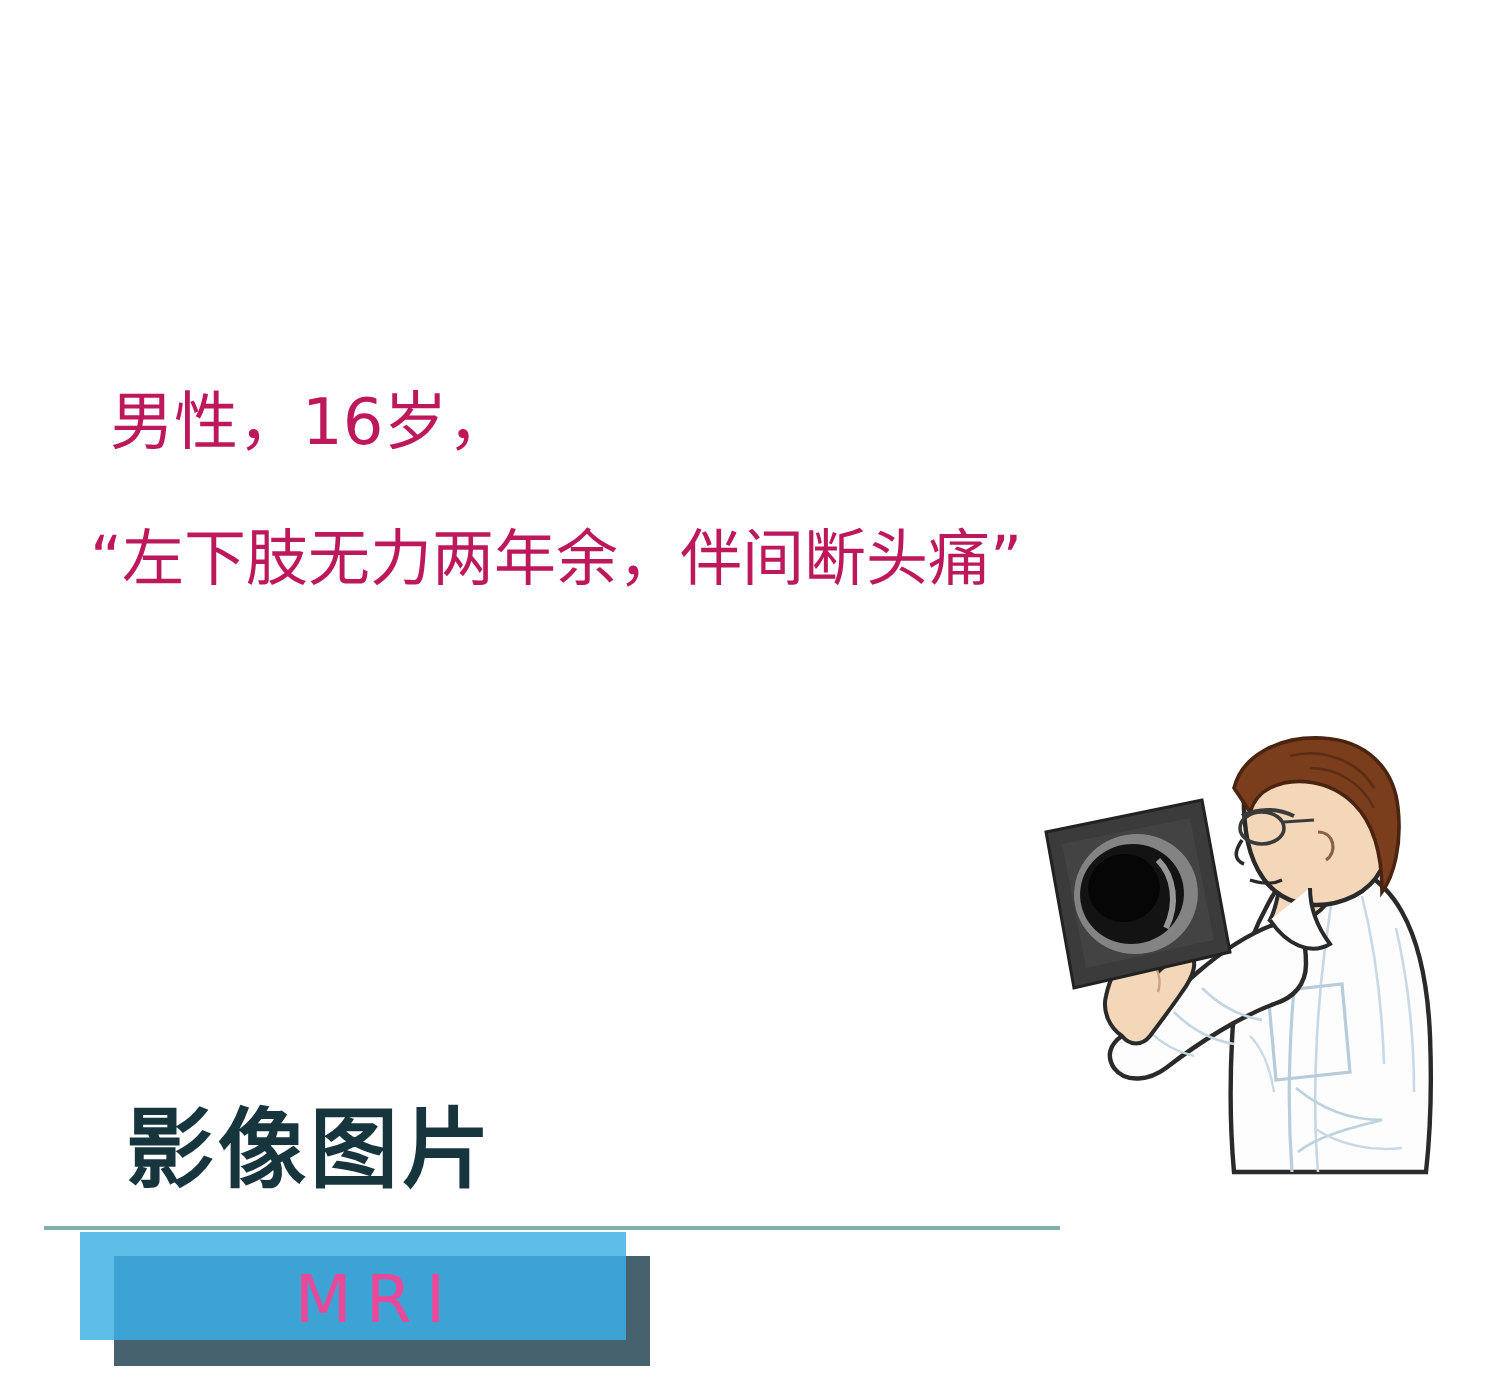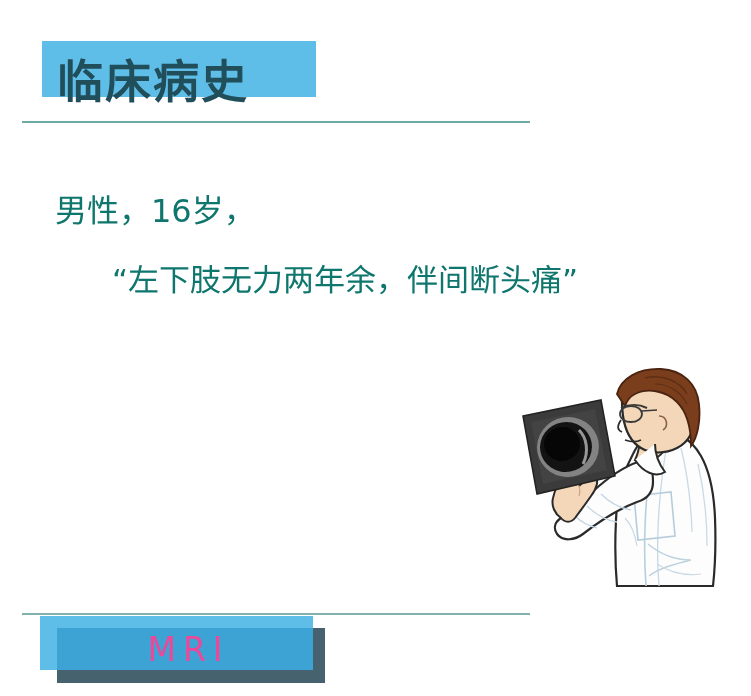--- a/index.html
+++ b/index.html
@@ -168,11 +168,6 @@
 
 <div id="slide">
 
-  <div class="section-block" id="clinical-history-block">
-    <div class="heading-highlight" id="clinical-history-highlight"></div>
-    <div class="heading-text" id="clinical-history-title">临床病史</div>
-    <div class="heading-rule" id="clinical-history-rule"></div>
-  </div>
 
   <div id="case-body">
     <div class="case-line" id="case-line-demographics">男性，16岁，</div>

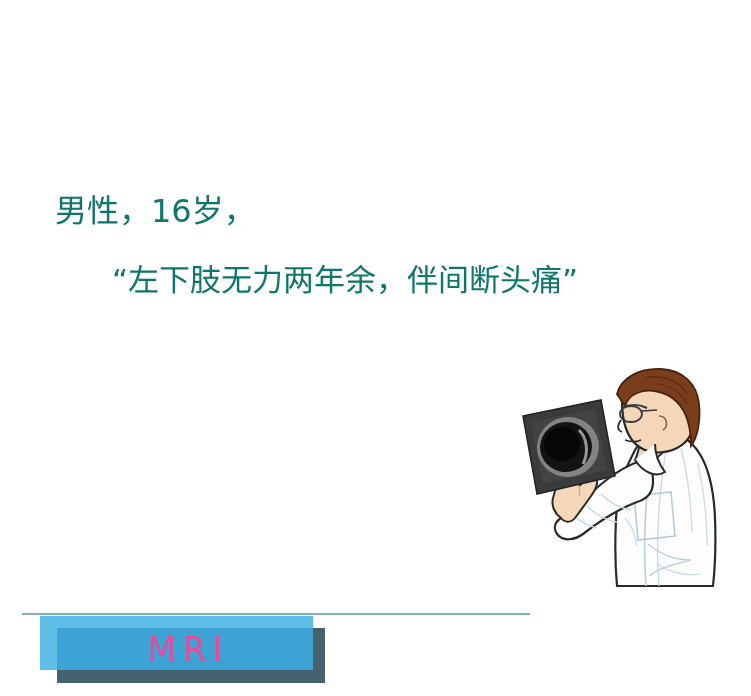--- a/index.html
+++ b/index.html
@@ -73,7 +73,7 @@
     width: 700px;
   }
   .case-line {
-    color: #0f766e;
+    color: #be185d;
     font-size: 32px;
     line-height: 1.0;
     white-space: nowrap;

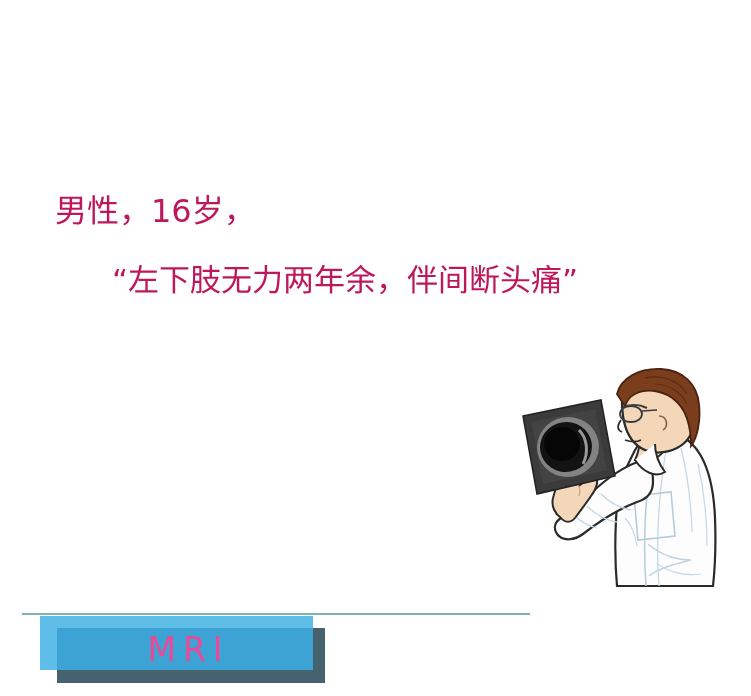--- a/index.html
+++ b/index.html
@@ -83,7 +83,7 @@
     margin-bottom: 38px;
   }
   #case-line-complaint {
-    margin-left: 112px;
+    margin-left: 45px;
     font-size: 31px;
   }
 

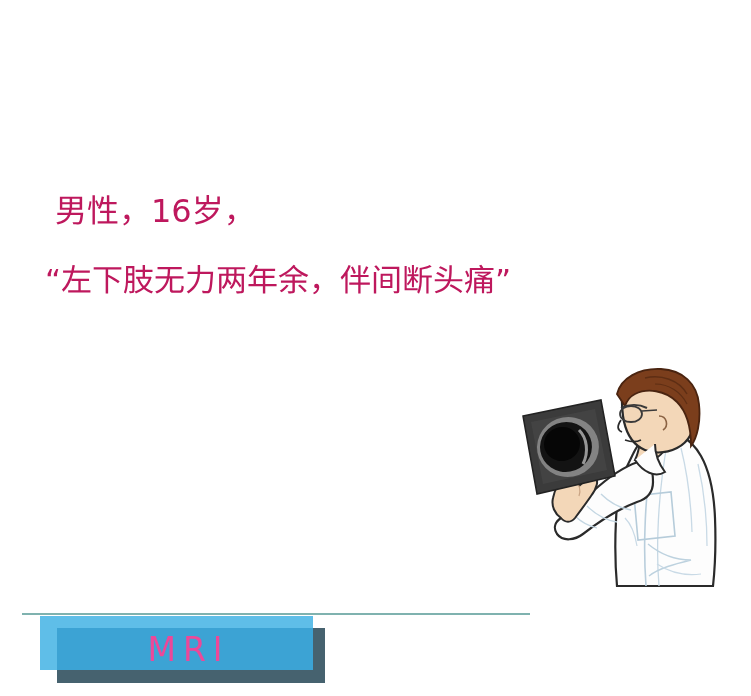--- a/index.html
+++ b/index.html
@@ -271,6 +271,7 @@
   </div>
 
   <div class="section-block" id="imaging-block">
+    <div class="heading-text" id="imaging-title">影像图片</div>
     <div id="imaging-rule"></div>
     <div id="mri-bar-shadow"></div>
     <div id="mri-bar-light"></div>

